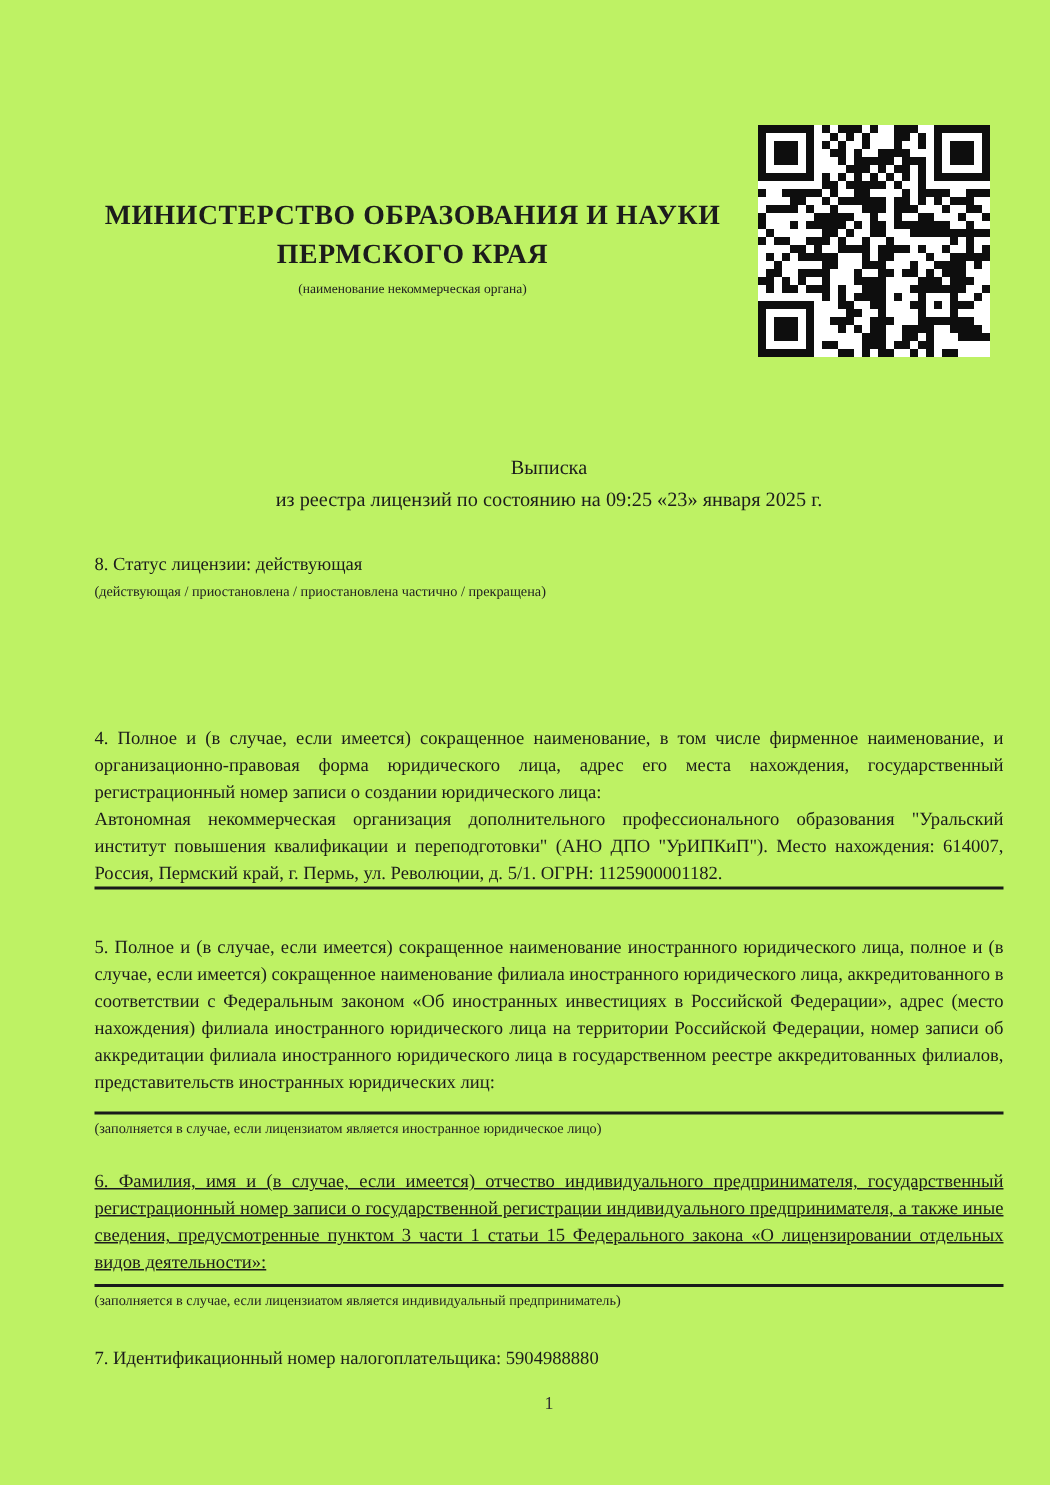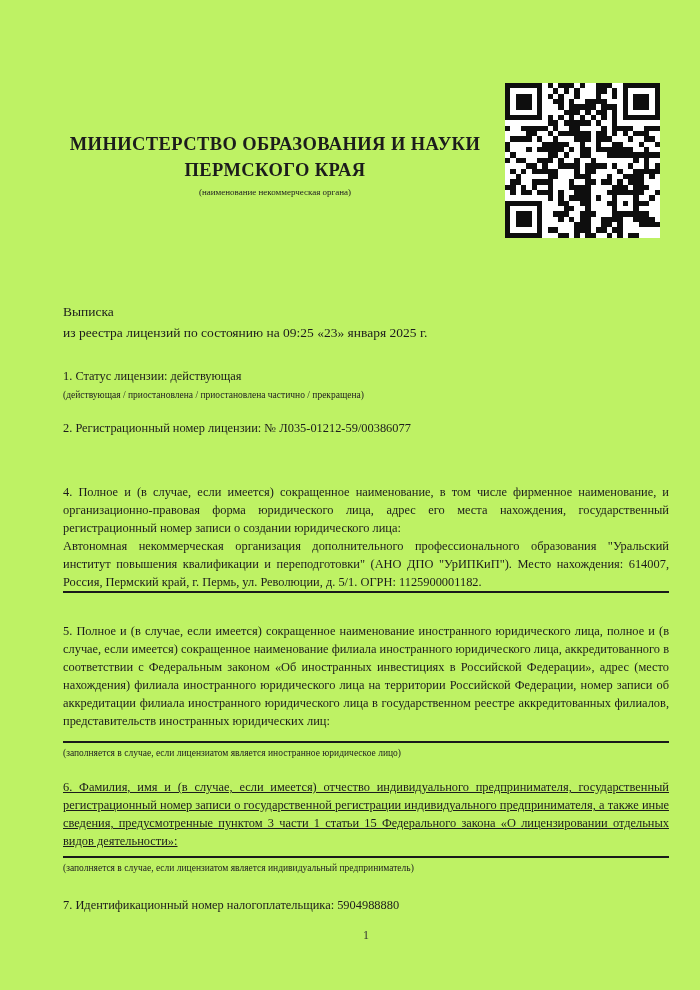--- a/index.html
+++ b/index.html
@@ -21,7 +21,7 @@
   .qr-box{top:83px;left:505px;width:155px;height:155px;}
   .qr-box svg{display:block;width:155px;height:155px;}
   
-  .title-block{top:301px;left:63px;width:606px;text-align:left;font-size:13.5px;line-height:21px;}
+  .title-block{top:301px;left:63px;width:606px;text-align:center;font-size:13.5px;line-height:21px;}
   
   .body-line{left:63px;width:606px;font-size:12.4px;line-height:18px;}
   .para{left:63px;width:606px;font-size:12.4px;line-height:18px;text-align:justify;}

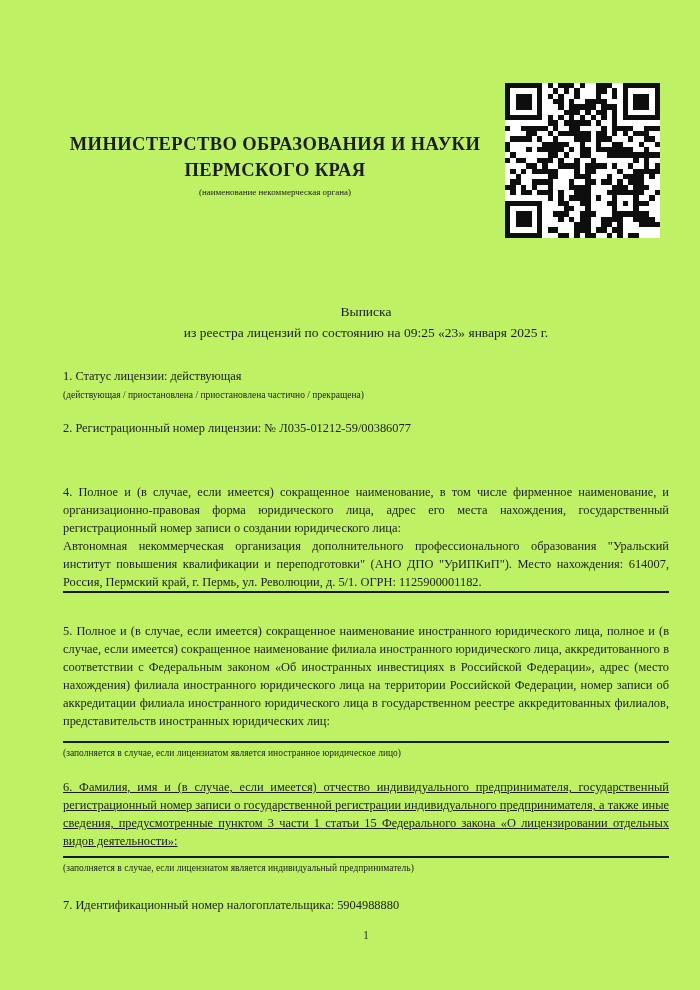--- a/index.html
+++ b/index.html
@@ -498,7 +498,7 @@
     <div>из реестра лицензий по состоянию на 09:25 «23» января 2025 г.</div>
   </div>
 
-  <div id="sec1-text" class="abs body-line">1. Статус лицензии: действующая</div>
+  <div id="sec1-text" class="abs body-line">8. Статус лицензии: действующая</div>
   <div id="sec1-caption" class="abs small-caption">(действующая / приостановлена / приостановлена частично / прекращена)</div>
 
   <div id="sec2-text" class="abs body-line">2. Регистрационный номер лицензии: № Л035-01212-59/00386077</div>

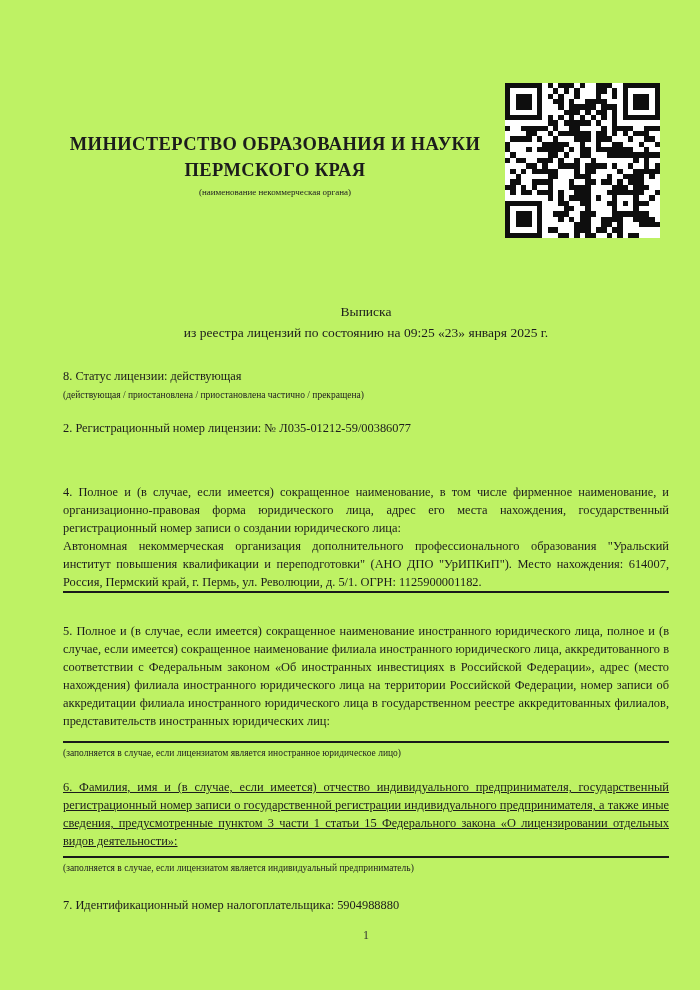--- a/index.html
+++ b/index.html
@@ -501,7 +501,6 @@
   <div id="sec1-text" class="abs body-line">8. Статус лицензии: действующая</div>
   <div id="sec1-caption" class="abs small-caption">(действующая / приостановлена / приостановлена частично / прекращена)</div>
 
-  <div id="sec2-text" class="abs body-line">2. Регистрационный номер лицензии: № Л035-01212-59/00386077</div>
 
 
   <div id="sec4-para" class="abs para">

